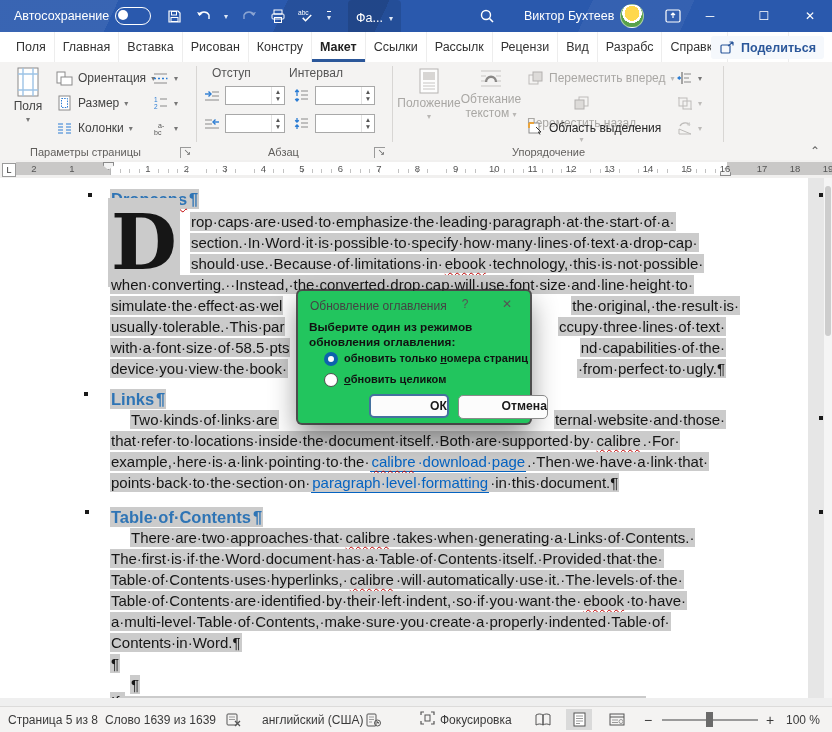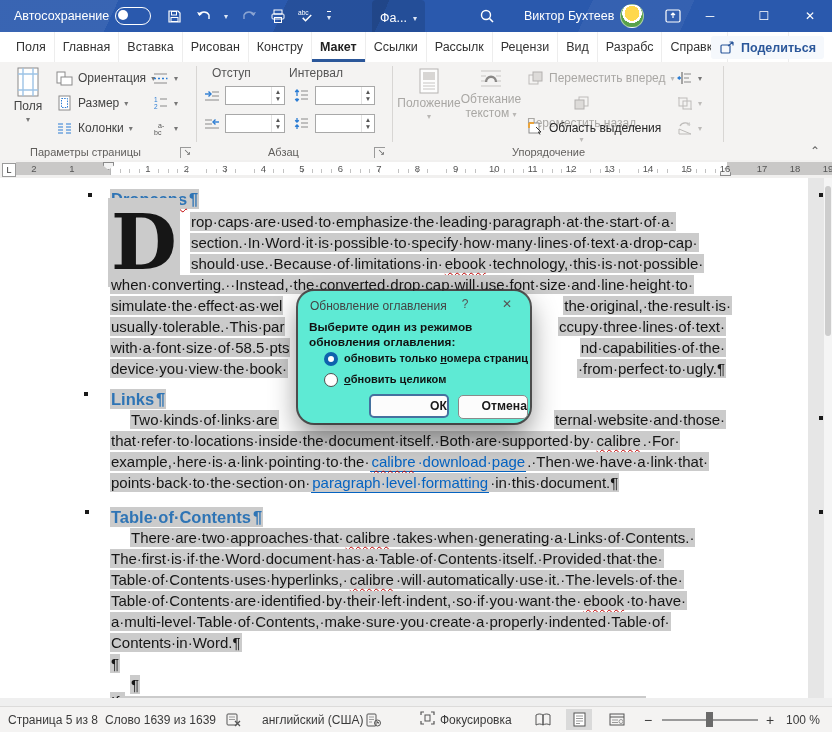--- a/index.html
+++ b/index.html
@@ -139,7 +139,7 @@
       </span>
       <span class="chev" style="border-top:1px solid #fff;padding-top:1px;">▾</span>
     </div>
-    <div class="tb-item" id="filename-btn" style="left:372px;">
+    <div class="tb-item" id="filename-btn" style="left:348px;">
       <span>Фа...</span>
       <span class="chev">▾</span>
     </div>

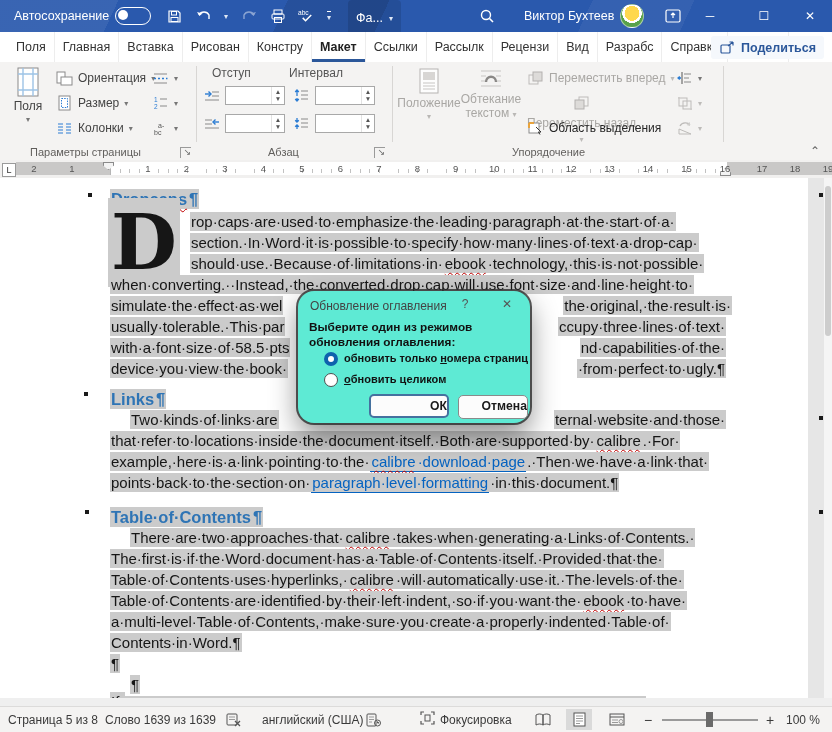--- a/index.html
+++ b/index.html
@@ -68,7 +68,7 @@
   #vsb .thumb{position:absolute;left:1px;top:8px;width:6px;height:150px;background:#cdcdcd;border-radius:3px;}
 
   
-  #dialog{left:298px;top:291px;width:232px;height:132px;background:#5eead4;border-radius:16px;z-index:60;
+  #dialog{left:298px;top:291px;width:232px;height:132px;background:#22c55e;border-radius:4px;z-index:60;
           box-shadow:0 0 0 2px rgba(45,45,45,.8),0 12px 28px rgba(0,0,0,.45);font-size:12px;color:#1a1a1a;}
   #dlg-title{position:absolute;left:12px;top:8px;font-size:12px;color:#444;}
   .dlg-tbtn{position:absolute;top:6px;width:18px;height:16px;text-align:center;color:#555;font-size:12px;}

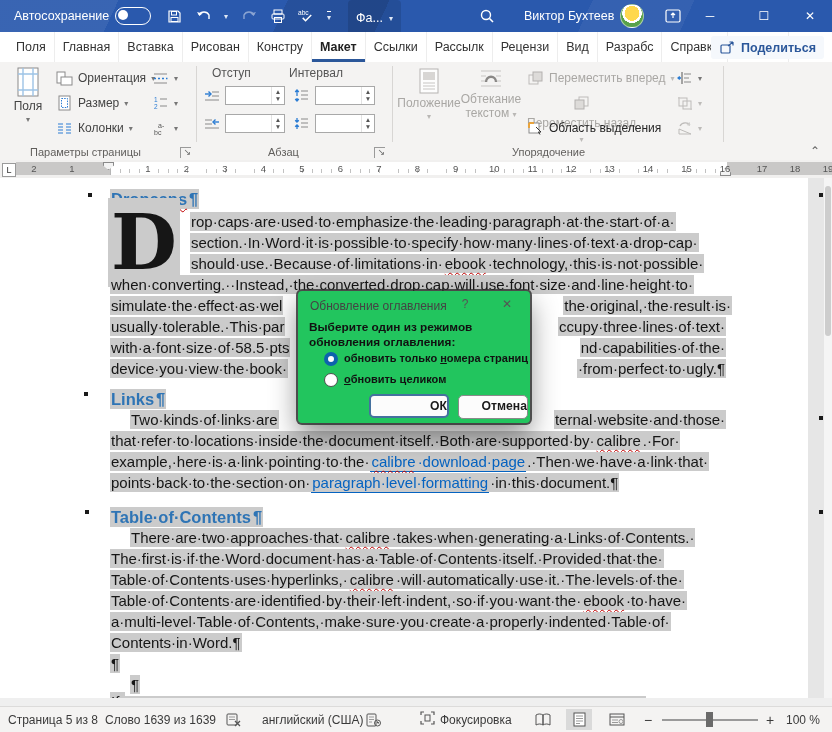--- a/index.html
+++ b/index.html
@@ -476,7 +476,7 @@
         <div class="dline" style="left: 190px; top: 76px;"><span class="seg">should·use.·Because·of·limitations·in·</span><span class="seg sq">ebook</span><span class="seg">·technology,·this·is·not·possible·</span></div>
         <div class="dline" style="left: 110px; top: 97px;"><span class="seg">when·converting.··Instead,·the·converted·drop·cap·will·use·font·size·and·line·height·to·</span></div>
         <div class="dline" style="left: 110px; top: 118px;"><span class="seg">simulate·the·effect·as·wel</span></div>
-        <div class="dline" style="right: 76px; top: 118px;"><span class="seg">the·original,·the·result·is·</span></div>
+        <div class="dline" style="right: 68px; top: 118px;"><span class="seg">the·original,·the·result·is·</span></div>
         <div class="dline" style="left: 110px; top: 139px;"><span class="seg">usually·tolerable.·This·par</span></div>
         <div class="dline" style="right: 82px; top: 139px;"><span class="seg">ccupy·three·lines·of·text·</span></div>
         <div class="dline" style="left: 110px; top: 160px;"><span class="seg">with·a·font·size·of·58.5·pts</span></div>

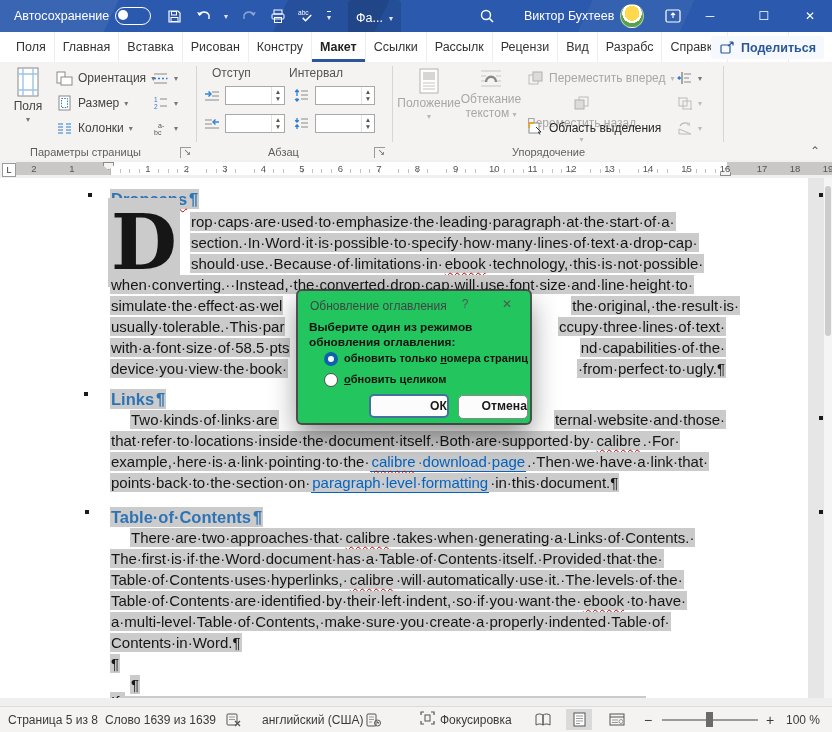--- a/index.html
+++ b/index.html
@@ -80,7 +80,7 @@
   .rlabel u{text-decoration:underline;}
   .dbtn{position:absolute;height:24px;border-radius:5px;background:#fcfcfc;text-align:right;line-height:21px;font-size:12.2px;font-weight:700;box-sizing:border-box;}
   #dlg-ok{left:71px;top:103px;width:80px;border:2px solid #45719f;}
-  #dlg-cancel{left:160px;top:104px;width:70px;border:1.4px solid #8a8a8a;}
+  #dlg-cancel{left:160px;top:104px;width:90px;border:1.4px solid #8a8a8a;}
 
   
   #hstrip{left:0;top:698px;width:832px;height:8px;background:#efefef;}

